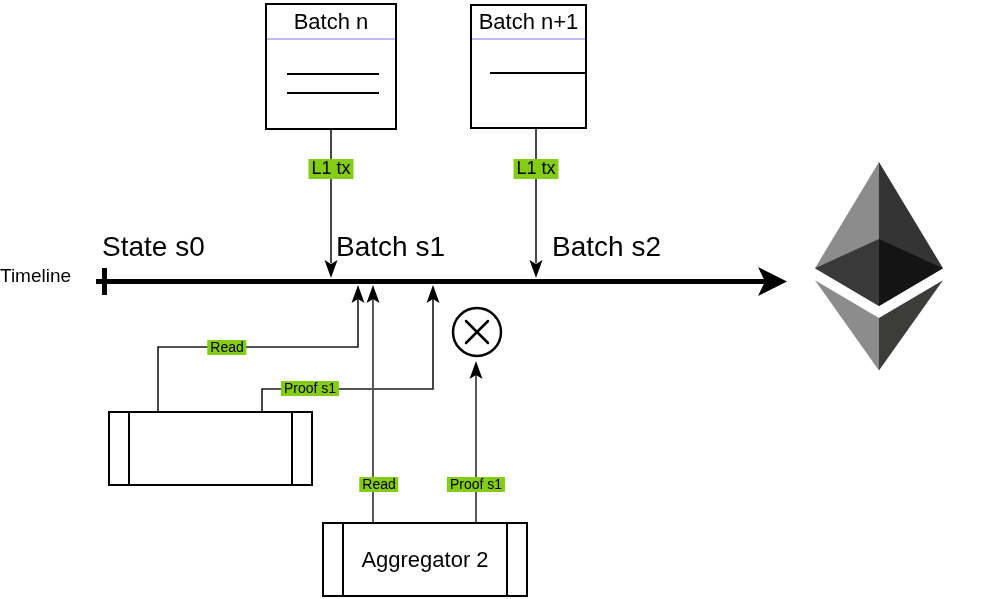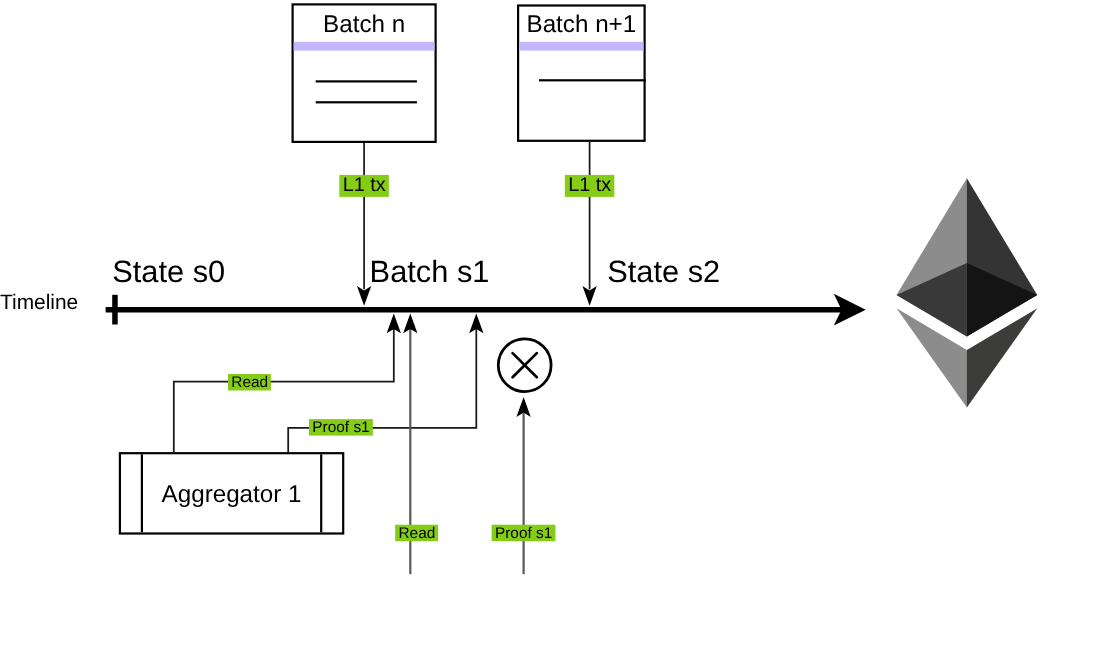--- a/index.html
+++ b/index.html
@@ -14,7 +14,7 @@
   #wires{position:absolute;left:0;top:0;width:1000px;height:599px;z-index:1;}
   .box{position:absolute;background:#fff;border:2px solid #000;box-sizing:border-box;z-index:2;}
   .batch-header{
-    height:33px;border-bottom:8px solid #c4b5fd;
+    height:33px;border-bottom:2px solid #c4b5fd;
     display:flex;align-items:center;justify-content:center;
     font-size:22px;
   }

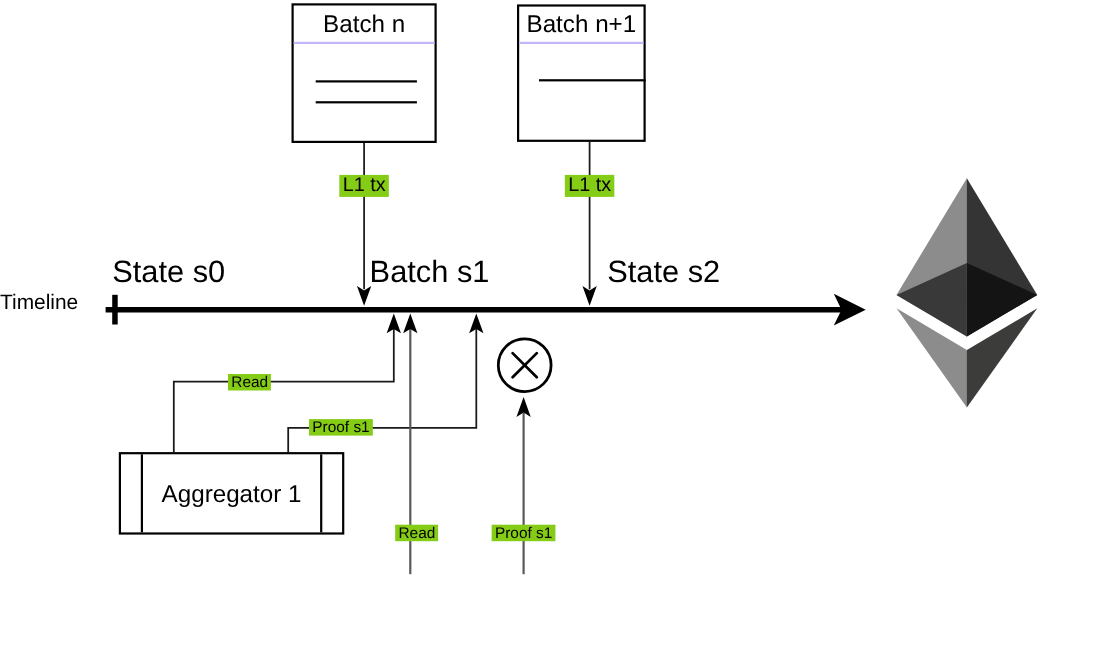--- a/index.html
+++ b/index.html
@@ -112,7 +112,7 @@
 
   <span class="lbl f21" style="left:102px;top:232px">State s0</span>
   <span class="lbl f21" style="left:336px;top:232px">Batch s1</span>
-  <span class="lbl f21" style="left:552px;top:232px">State s2</span>
+  <span class="lbl f21" style="left:552px;top:232px">Batch s2</span>
 
   <span class="lbl bg ctr f18" style="left:331px;top:159px">L1 tx</span>
   <span class="lbl bg ctr f18" style="left:536px;top:159px">L1 tx</span>

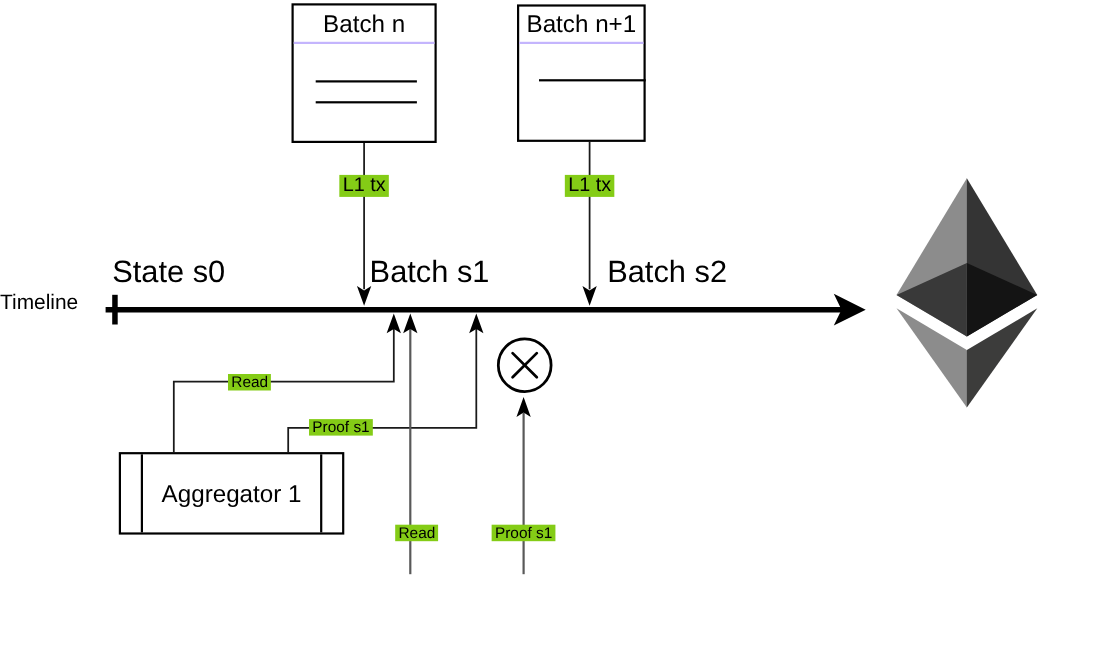--- a/index.html
+++ b/index.html
@@ -104,7 +104,6 @@
   <div class="box agg" style="left:108px;top:411px;width:205px;height:75px">
     <div class="bar left"></div>
     <div class="bar right"></div>
-    <span>Aggregator 1</span>
   </div>
 
 

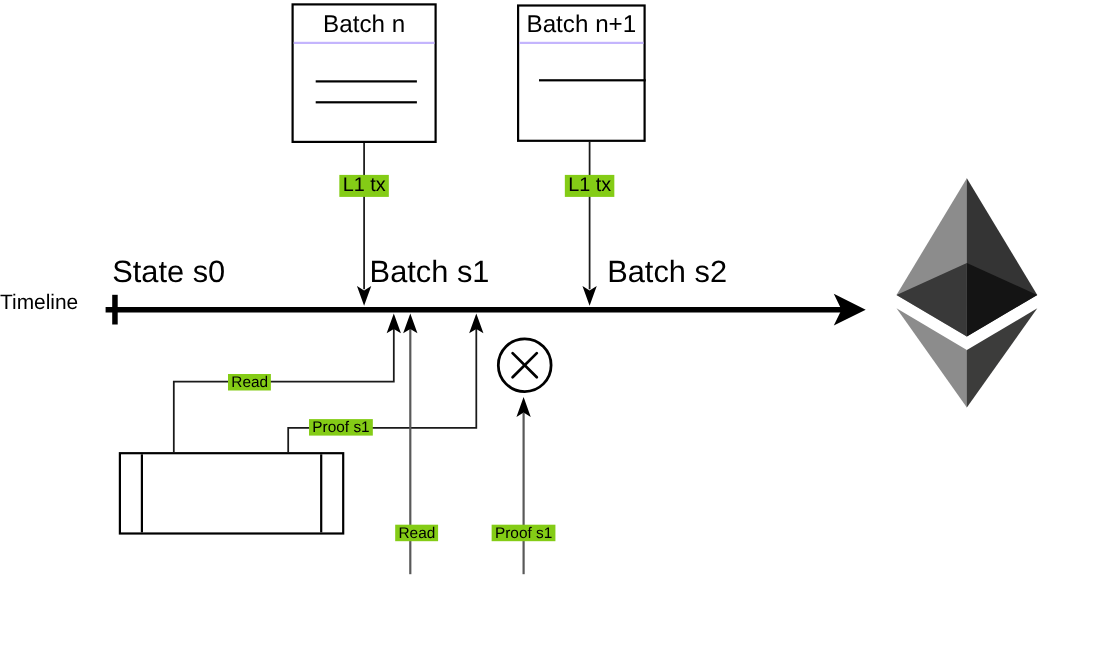--- a/index.html
+++ b/index.html
@@ -106,6 +106,11 @@
     <div class="bar right"></div>
   </div>
 
+  <div class="box agg" style="left:322px;top:522px;width:206px;height:75px">
+    <div class="bar left"></div>
+    <div class="bar right"></div>
+    <span>Aggregator 2</span>
+  </div>
 
   <span class="lbl f23" style="left:0px;top:266px">Timeline</span>
 

